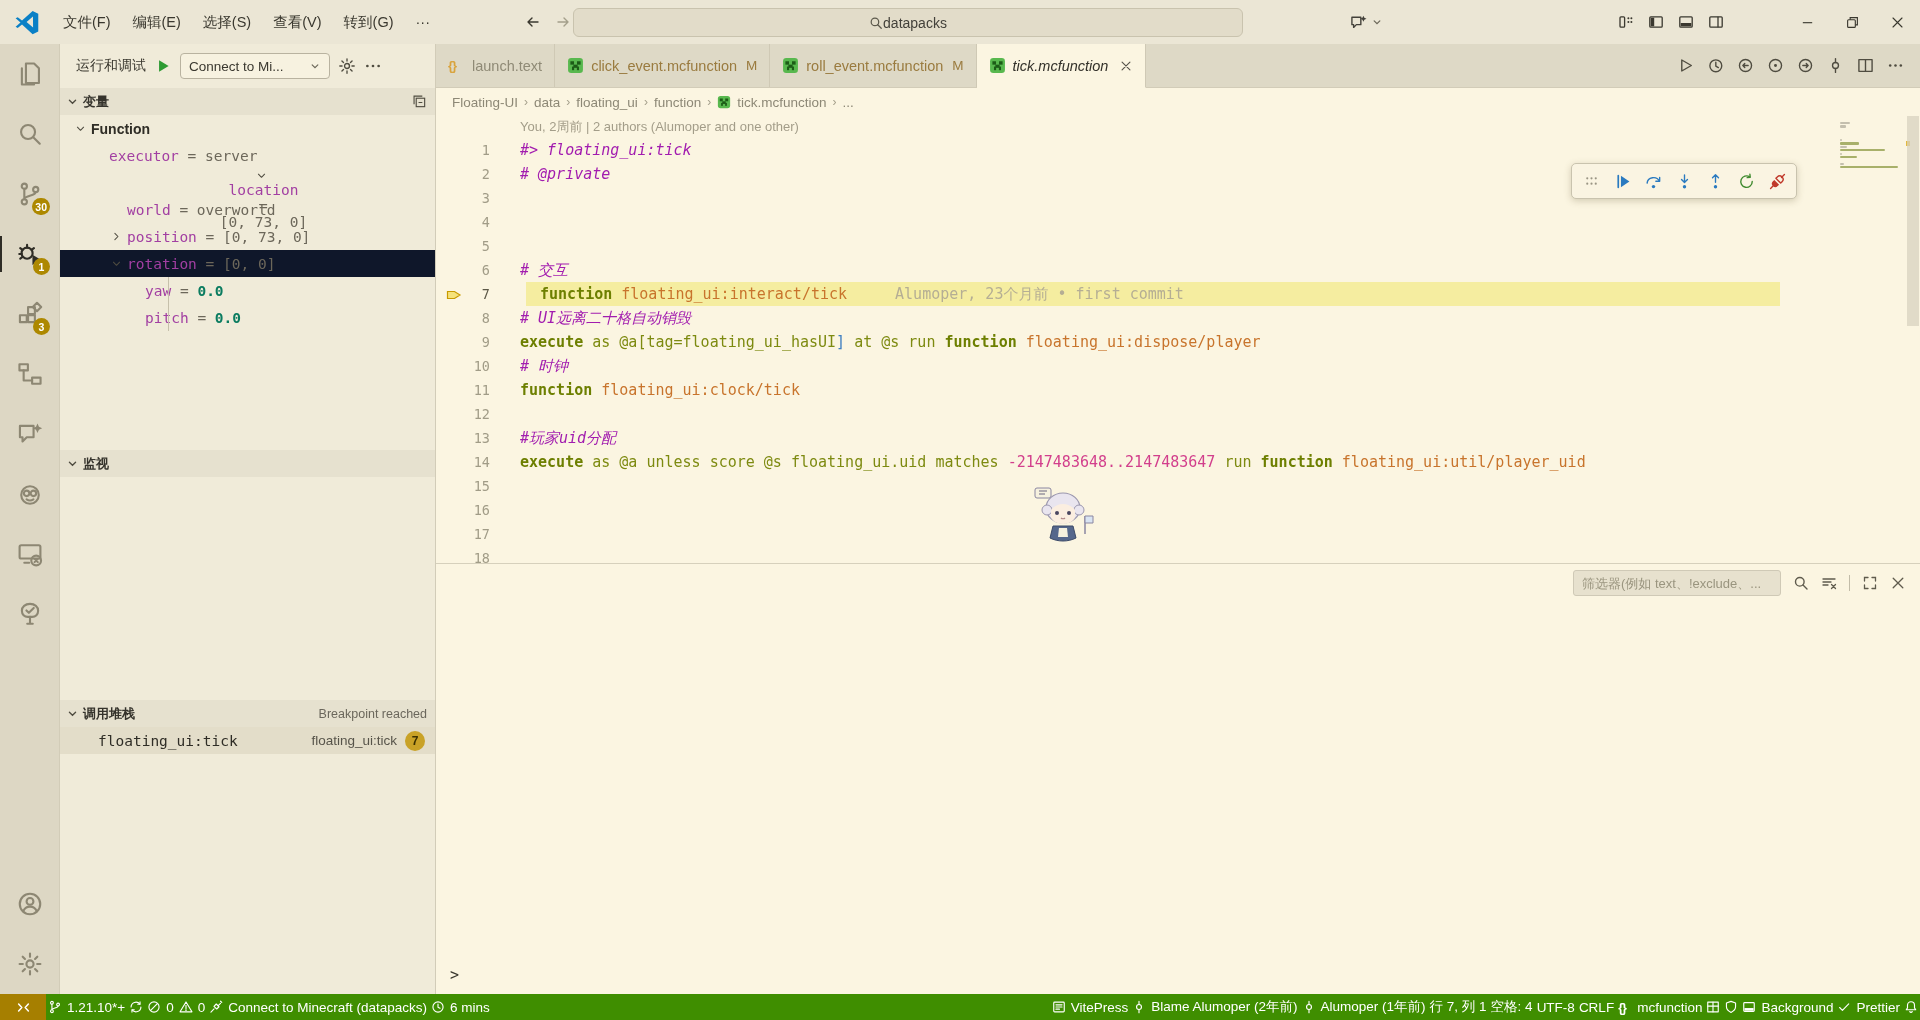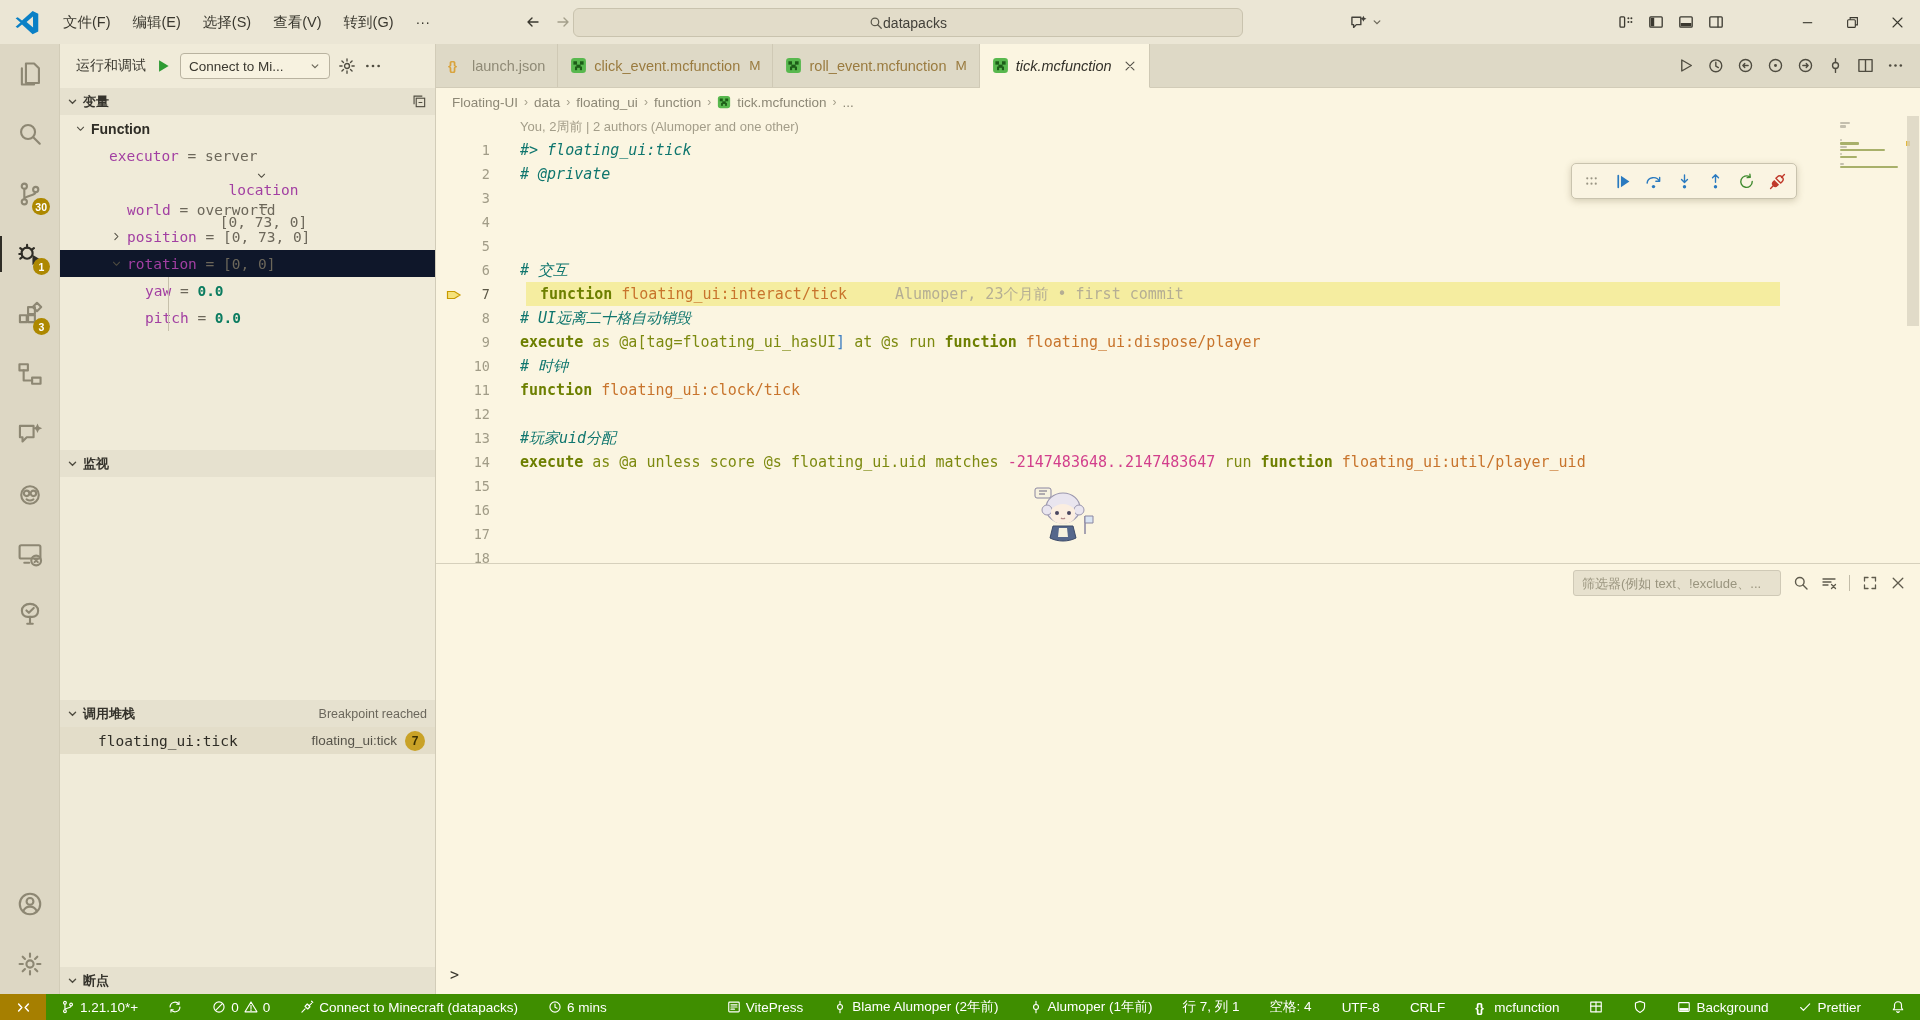--- a/index.html
+++ b/index.html
@@ -477,7 +477,7 @@
         <span id="tabs-host" style="display:flex">
             <div class="tab">
               <span class="fic"><span class="json-ic">{}</span></span>
-              <span class="tlabel">launch.json</span>
+              <span class="tlabel">launch.text</span>
             </div>
             <div class="tab mod">
               <span class="fic"><svg viewBox="0 0 16 16">

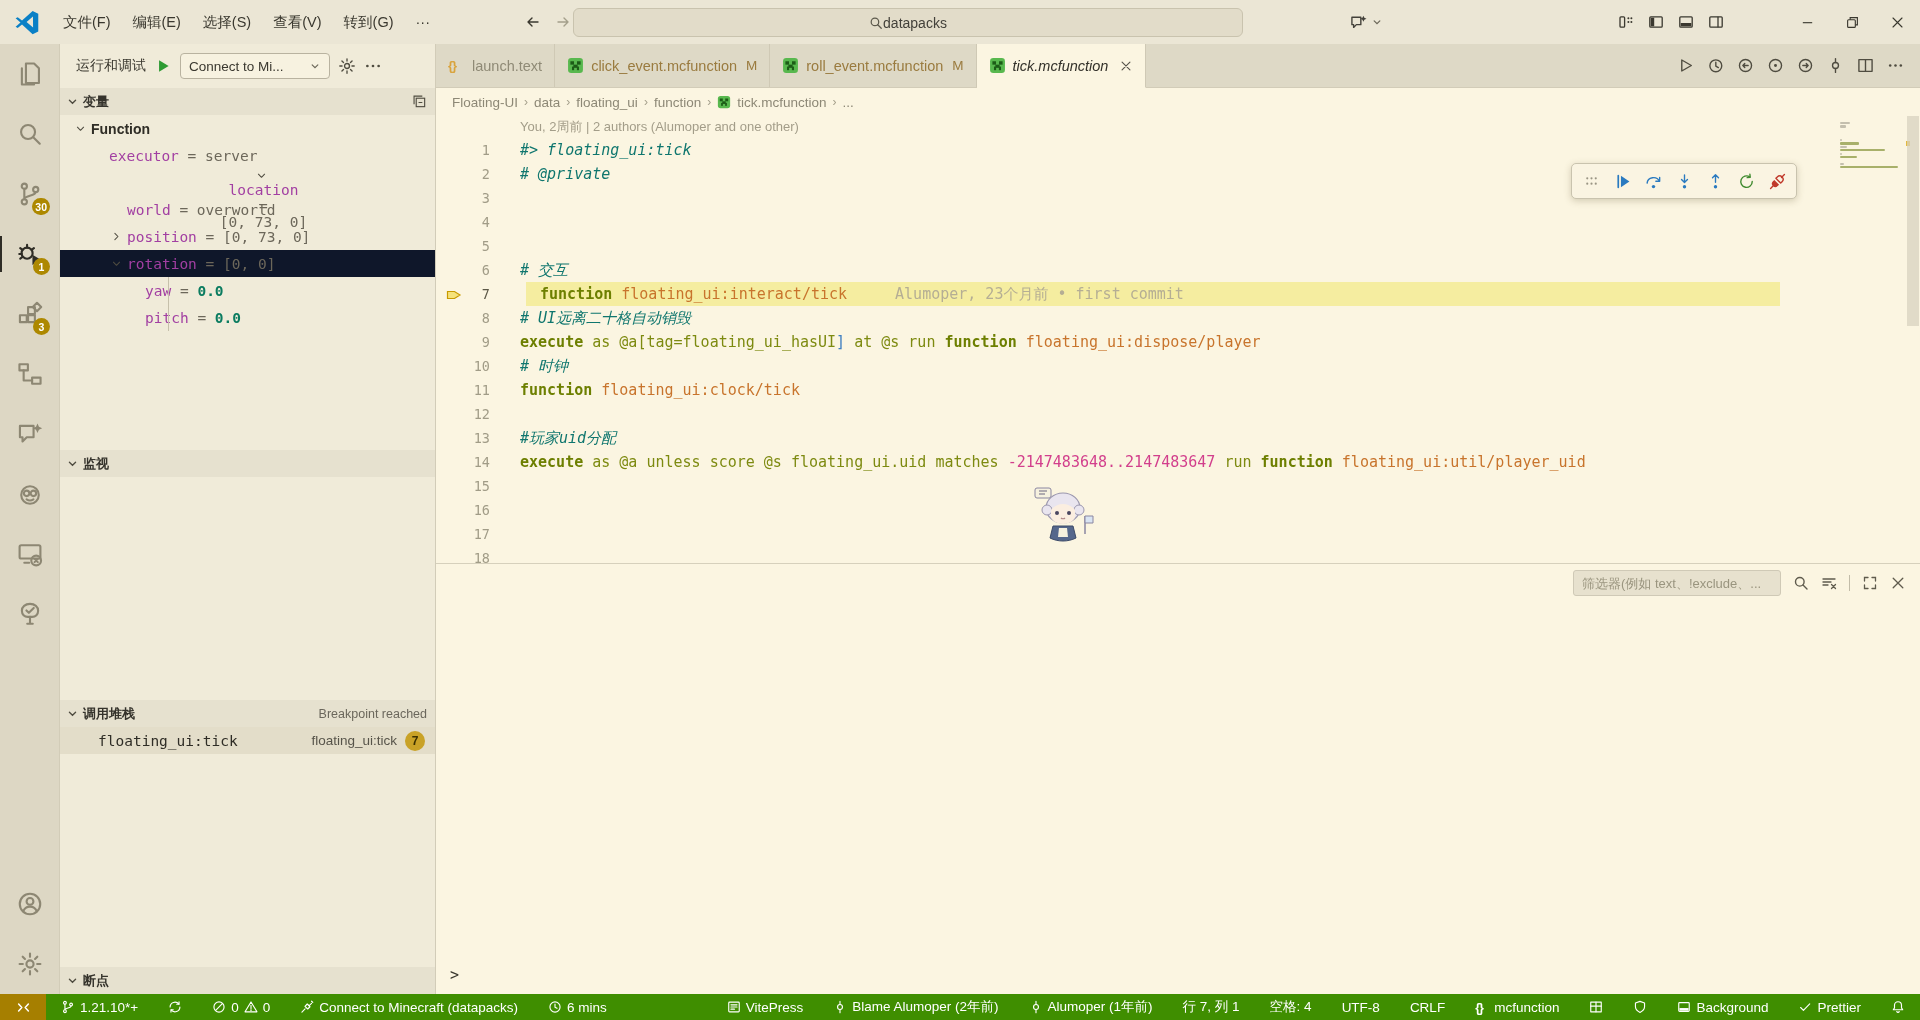--- a/index.html
+++ b/index.html
@@ -103,7 +103,7 @@
   .tk-o { color:#7d8a10; }
   .tk-r { color:#c8742c; }
   .tk-n { color:#d23f8c; }
-  .tk-c { color:#0f766e; font-style:italic; }
+  .tk-c { color:#a21caf; font-style:italic; }
   .tk-b { color:#3f7fc1; }
   .tk-t { color:#3a382f; }
   .inline-blame { color:#b5ae94; margin-left:48px; }

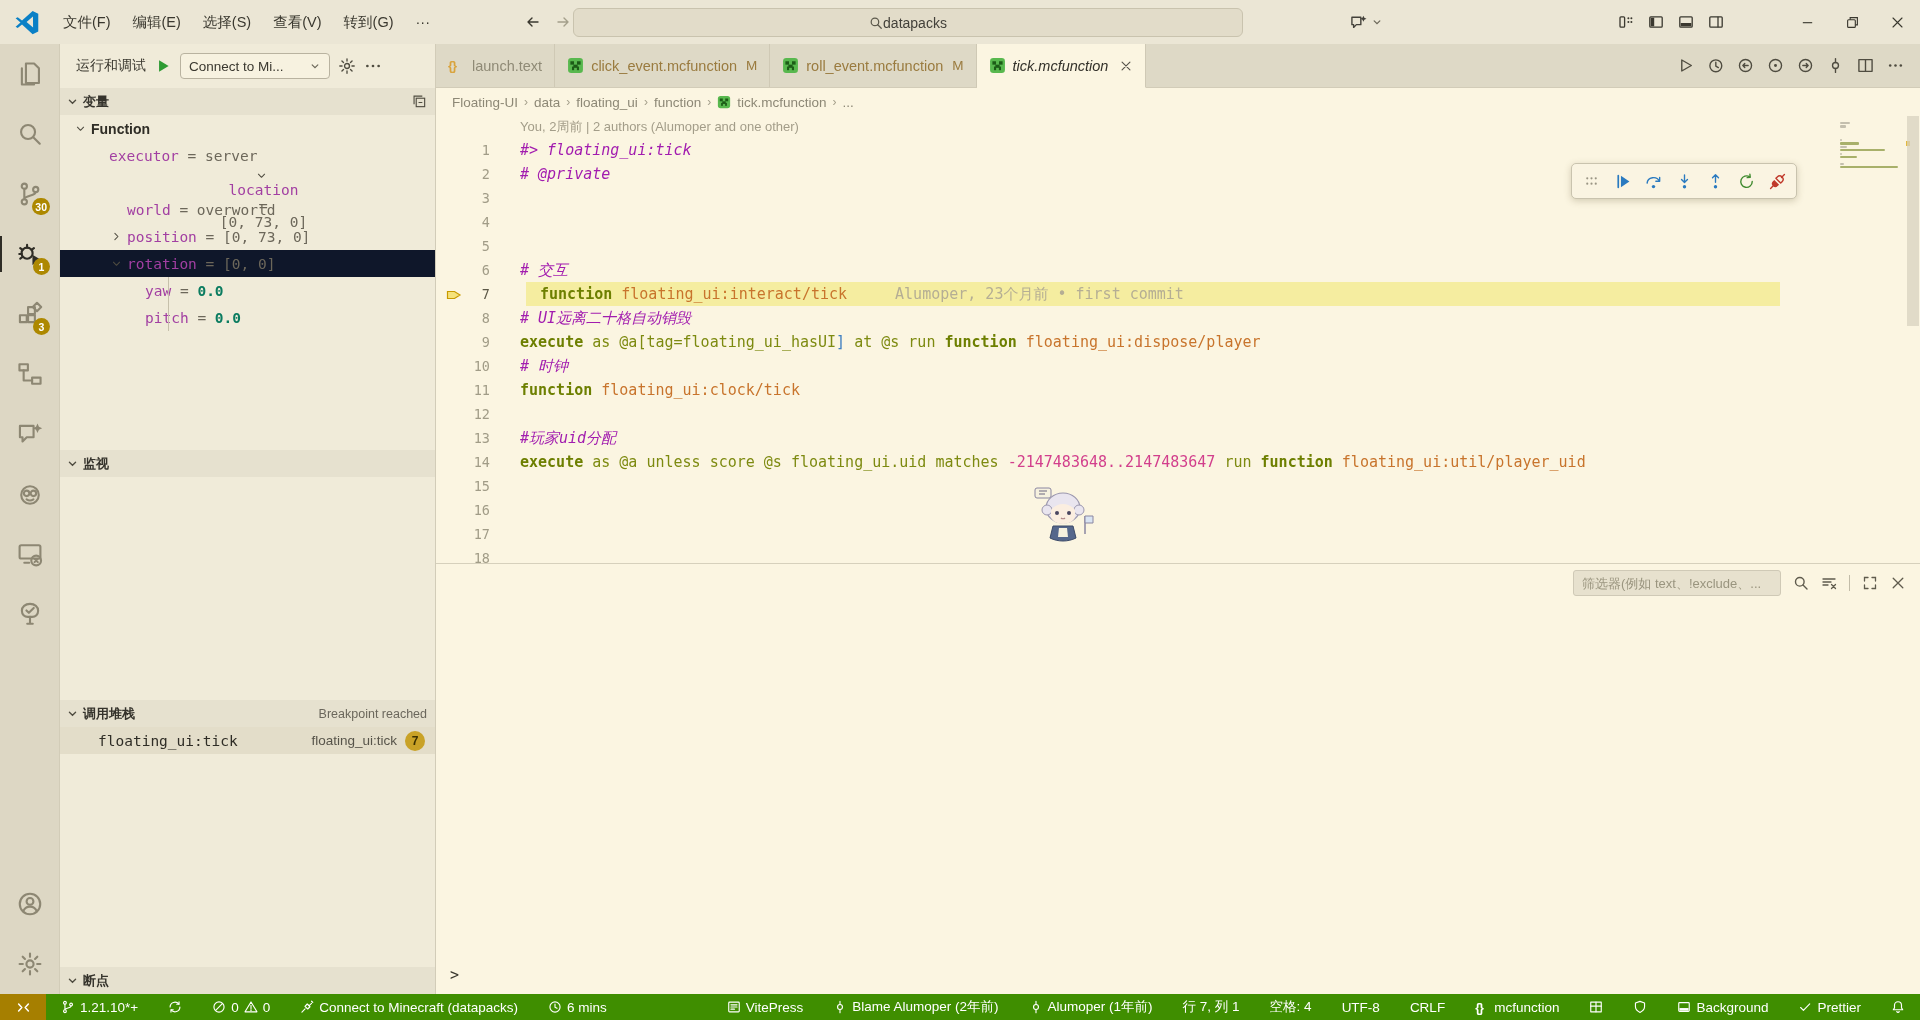--- a/index.html
+++ b/index.html
@@ -462,14 +462,6 @@
           </div>
         </div>
 
-      <div class="sect-head bp-head">
-        <span class="chev ic">
-            <svg viewBox="0 0 16 16" fill="none" stroke="currentColor" stroke-width="1.6" stroke-linecap="round">
-              <path d="M4.2 6.4L8 10.2l3.8-3.8"></path>
-            </svg>
-          </span>
-        <span>断点</span>
-      </div>
     </div>
 
     <div class="editorcol">

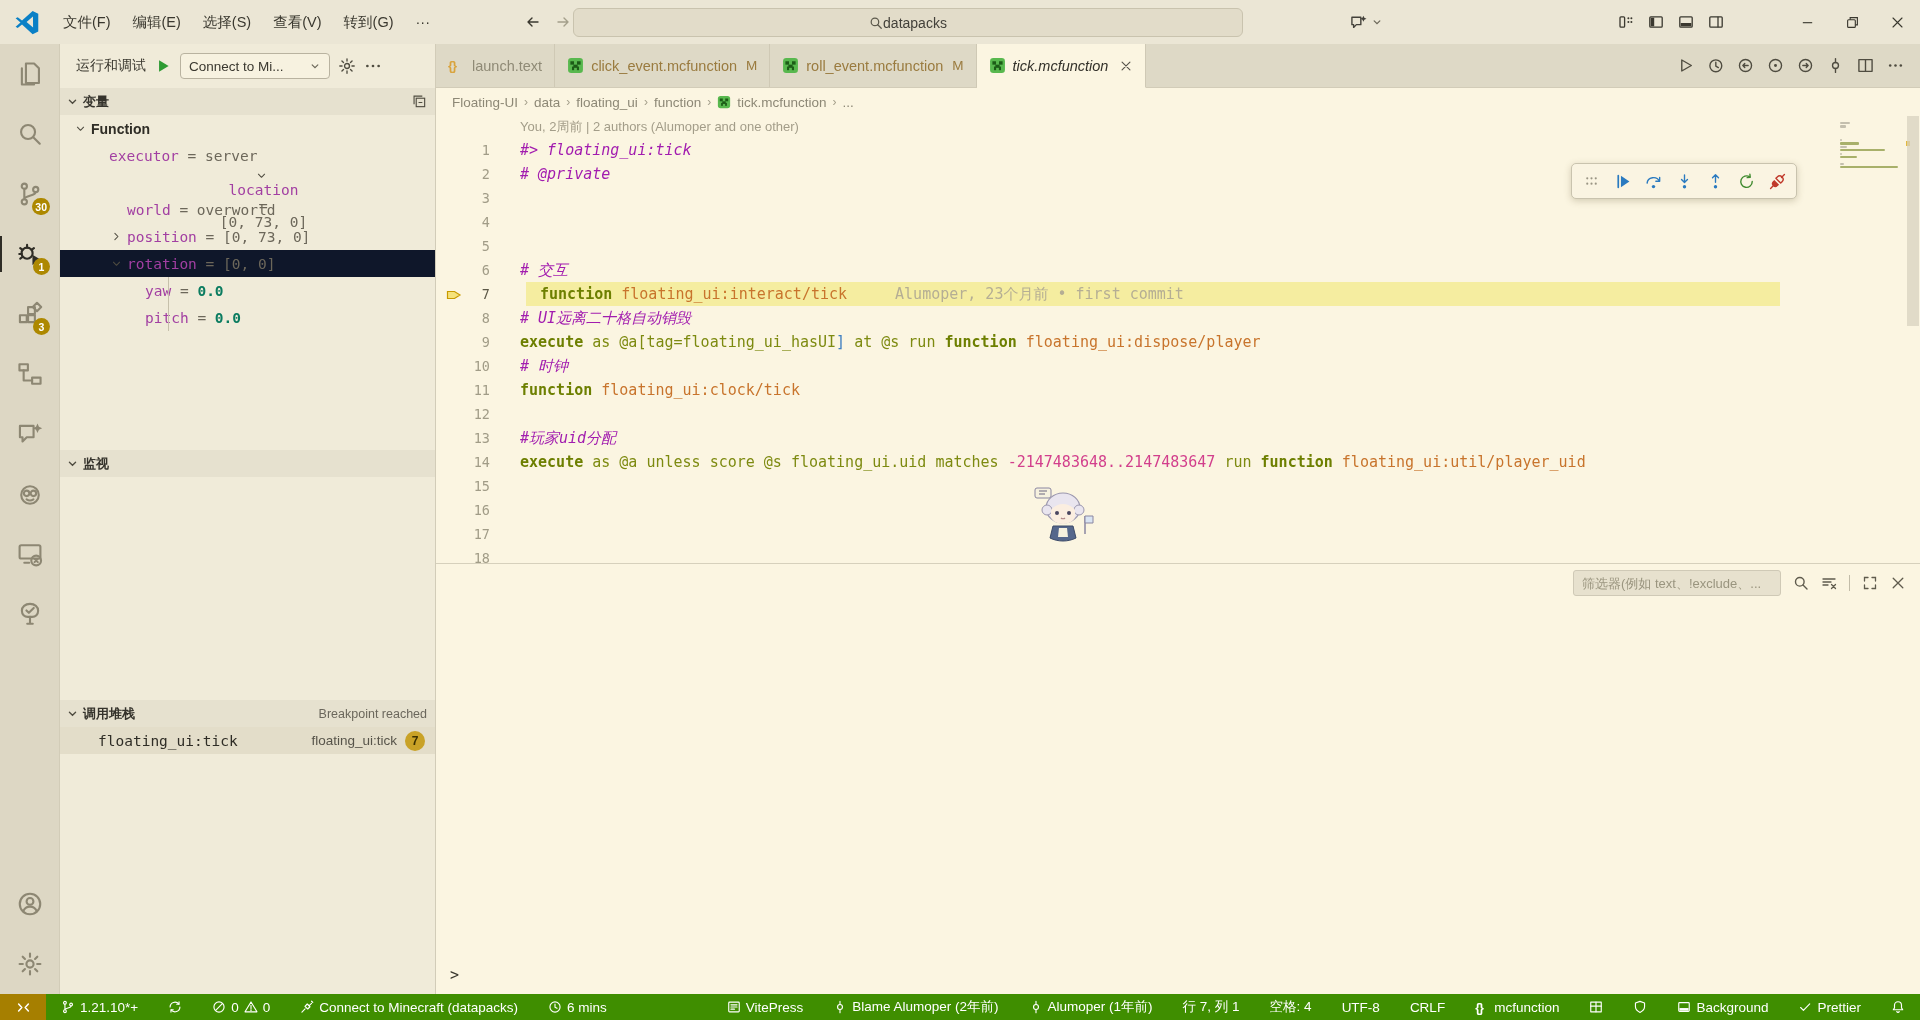--- a/index.html
+++ b/index.html
@@ -140,7 +140,7 @@
   .statusbar { height:26px; background:#3f8e00; color:#fff; display:flex; align-items:center; font-size:13.5px; }
   .sb-remote { width:46px; height:26px; background:#a67f00; display:flex; align-items:center; justify-content:center; flex:none; }
   .sb-remote .ic { width:15px; height:15px; }
-  .st-item { display:flex; align-items:center; gap:5px; padding:0 15px; height:26px; white-space:nowrap; }
+  .st-item { display:flex; align-items:center; gap:5px; padding:0 2px; height:26px; white-space:nowrap; }
   .st-item .ic { width:14px; height:14px; }
   .st-right { margin-left:auto; display:flex; align-items:center; }
   .braces-ic { font-weight:bold; font-size:12.5px; letter-spacing:-1px; }

